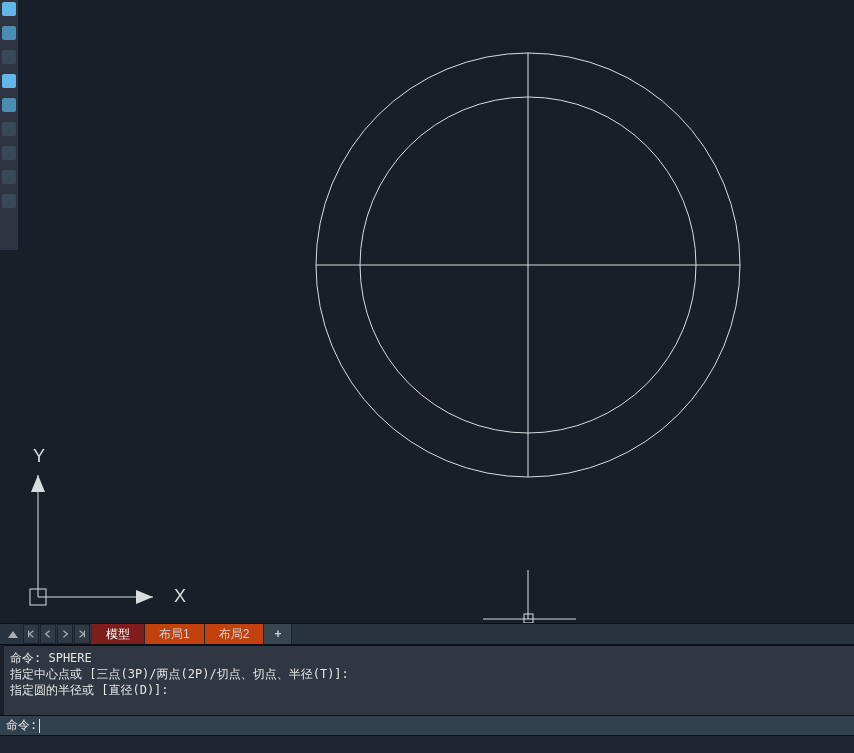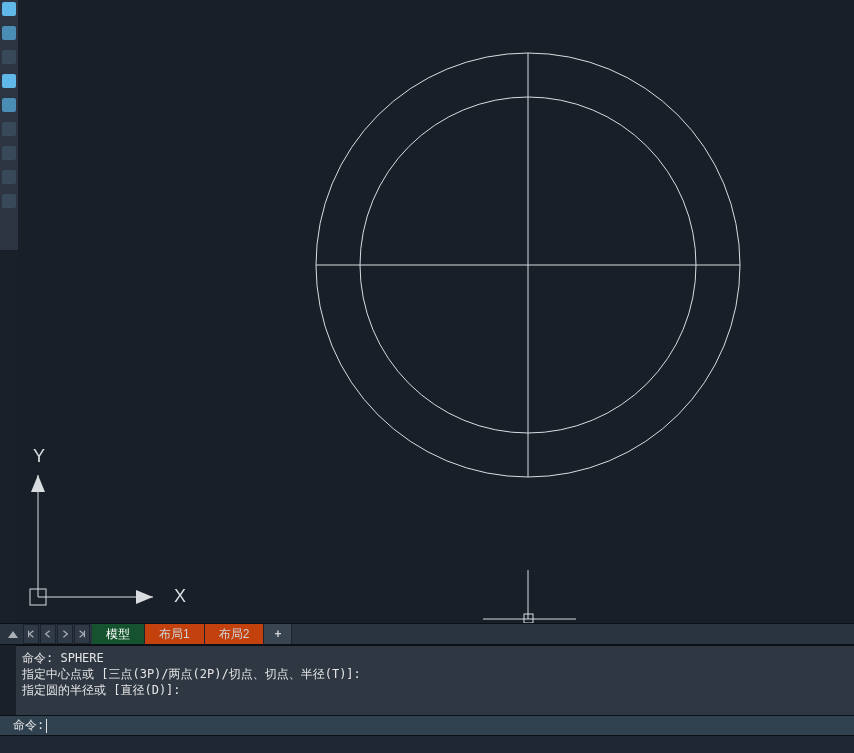--- a/index.html
+++ b/index.html
@@ -79,7 +79,7 @@
       border-right: 1px solid #1c232c;
       background: #c2410c;
     }
-    .tab.active { background: #14532d; color: #fff; }
+    .tab.active { background: #7f1d1d; color: #fff; }
     .tab.addtab {
       background: #3a4552;
       padding: 0 10px;

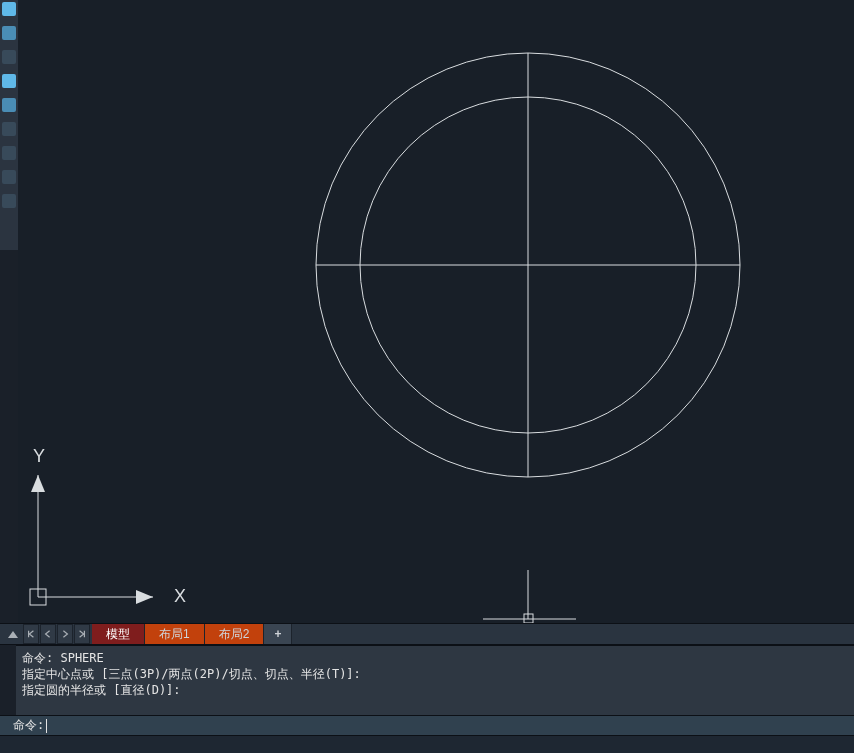--- a/index.html
+++ b/index.html
@@ -89,7 +89,7 @@
     
     .cmdhistory {
       position: absolute;
-      left: 16px; right: 0;
+      left: 4px; right: 0;
       bottom: 38px;
       height: 70px;
       background: #2e3742;

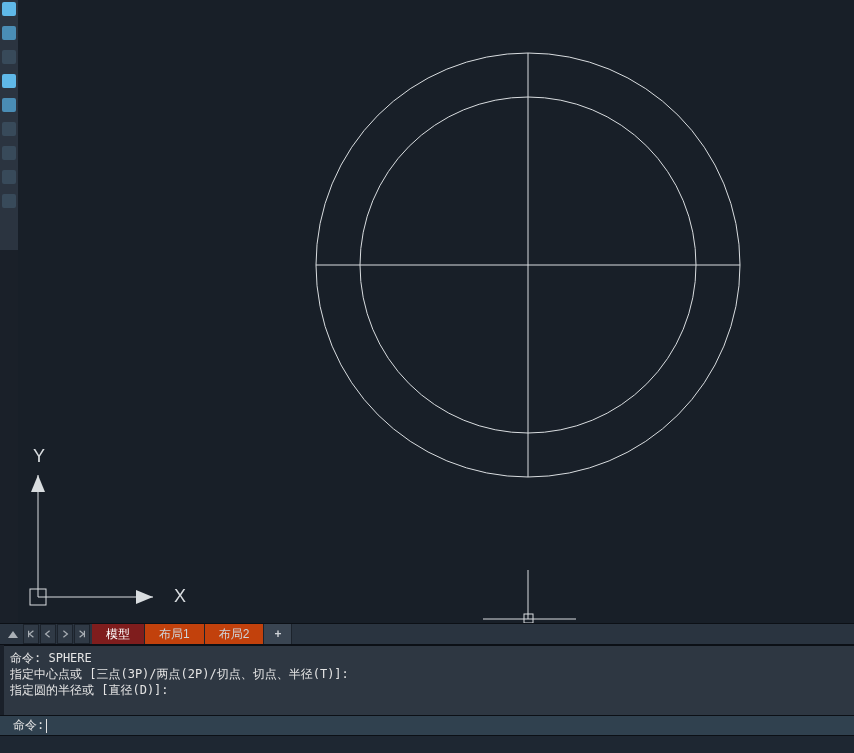--- a/index.html
+++ b/index.html
@@ -110,7 +110,7 @@
       height: 20px;
       background: #30414f;
       display: flex; align-items: center;
-      padding: 0 13px;
+      padding: 0 6px;
       font-family: "SimSun","Consolas", monospace;
       color: #e4e4e4;
       border-top: 1px solid #0c1016;

